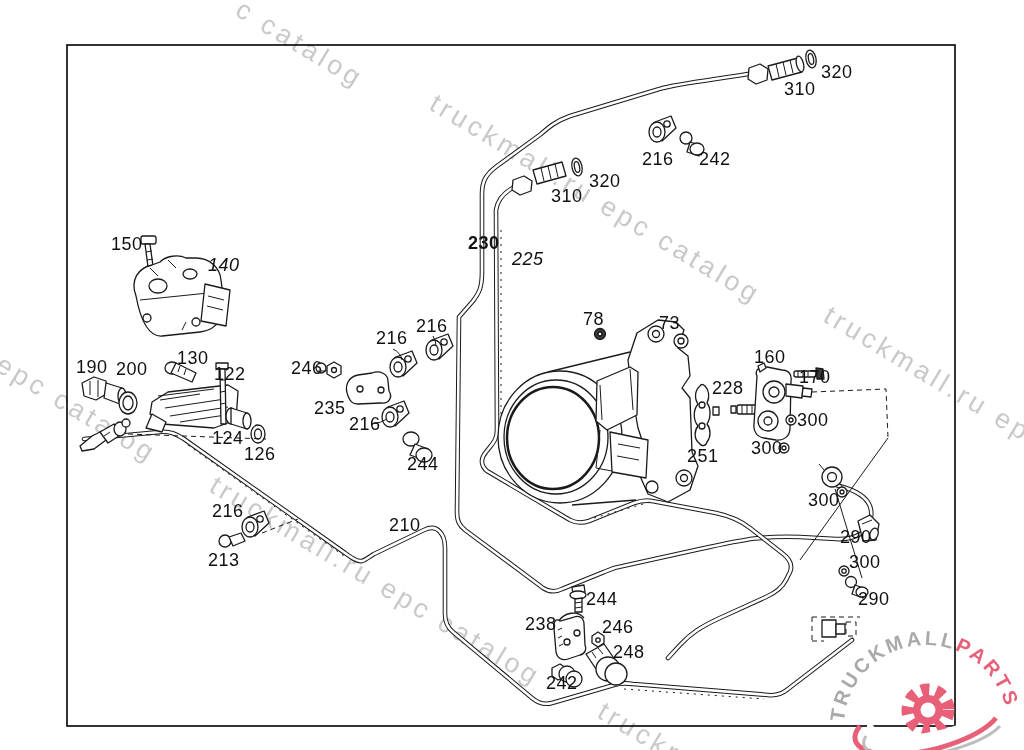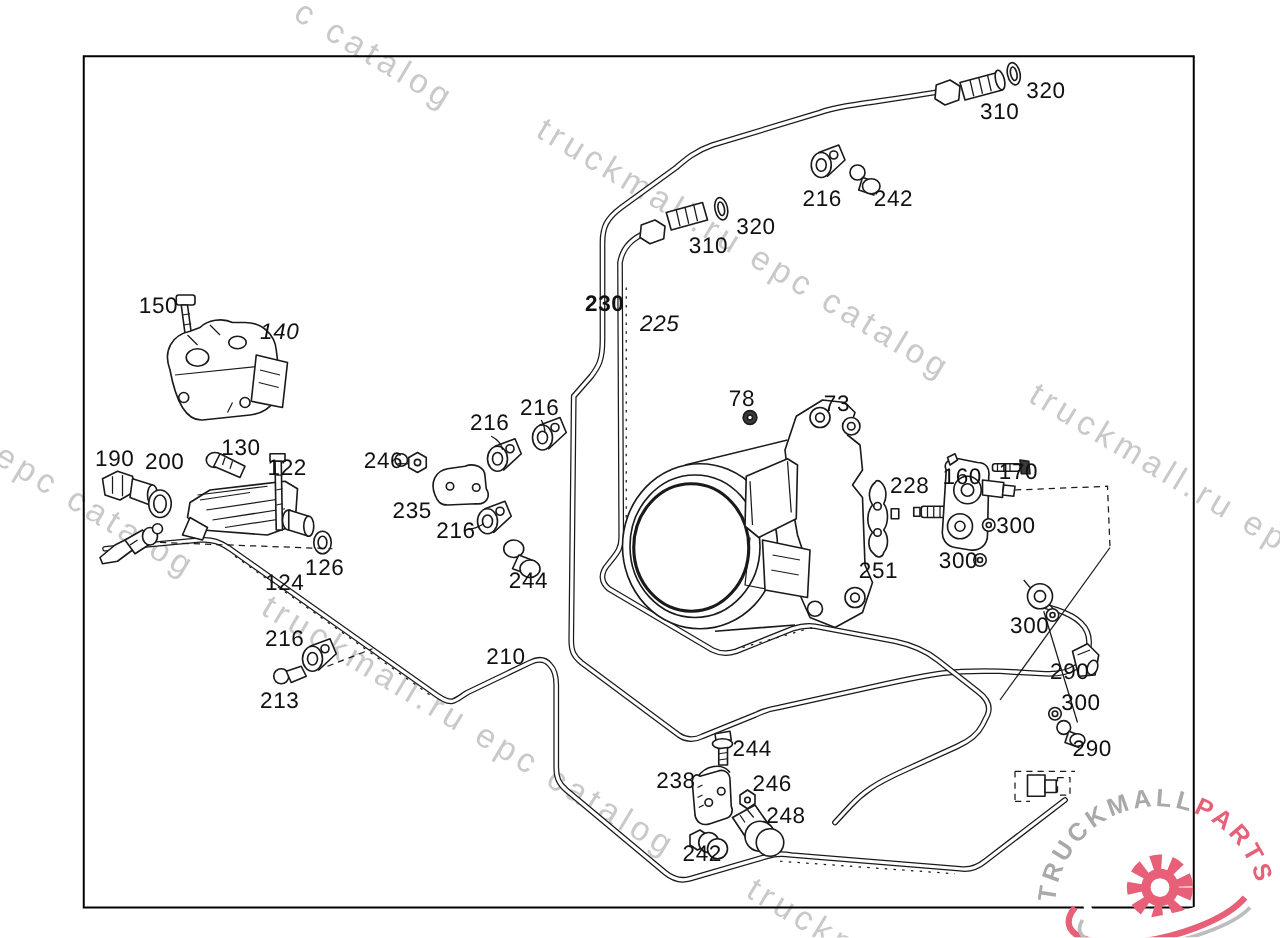--- a/index.html
+++ b/index.html
@@ -376,7 +376,7 @@
     <div class="part-label" style="left: 659px; top: 314px;">73</div>
     <div class="part-label" style="left: 687px; top: 447px;">251</div>
     <div class="part-label" style="left: 712px; top: 379px;">228</div>
-    <div class="part-label" style="left: 754px; top: 372px;">160</div>
+    <div class="part-label" style="left: 754px; top: 348px;">160</div>
     <div class="part-label" style="left: 799px; top: 368px;">170</div>
     <div class="part-label" style="left: 797px; top: 411px;">300</div>
     <div class="part-label" style="left: 751px; top: 439px;">300</div>

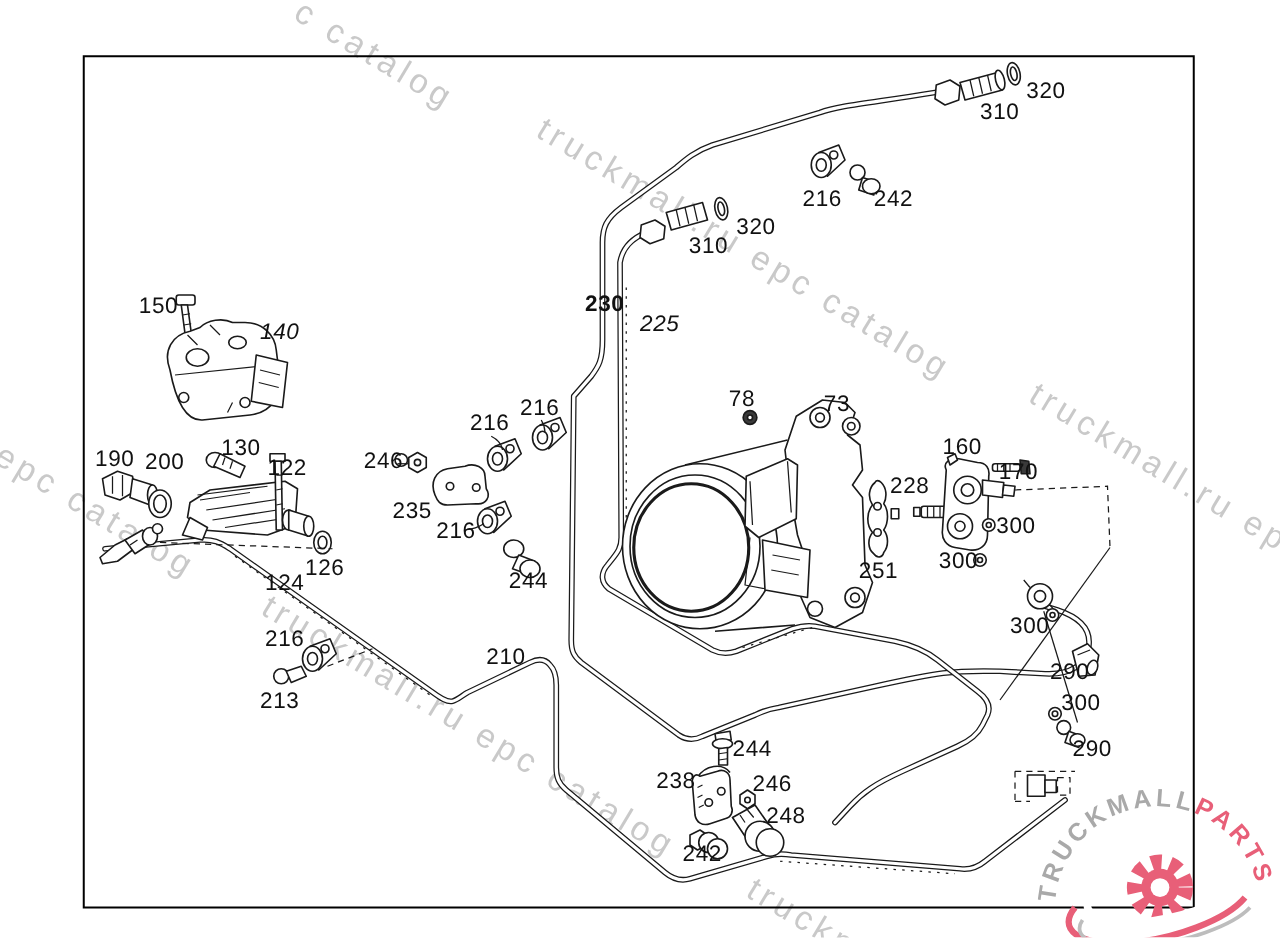--- a/index.html
+++ b/index.html
@@ -356,7 +356,7 @@
     <div class="part-label" style="left: 76px; top: 358px;">190</div>
     <div class="part-label" style="left: 116px; top: 360px;">200</div>
     <div class="part-label" style="left: 214px; top: 365px;">122</div>
-    <div class="part-label" style="left: 212px; top: 429px; margin-top: 28px;">124</div>
+    <div class="part-label" style="left: 212px; top: 429px;">124</div>
     <div class="part-label" style="left: 244px; top: 445px;">126</div>
     <div class="part-label" style="left: 291px; top: 359px;">246</div>
     <div class="part-label" style="left: 314px; top: 399px;">235</div>

